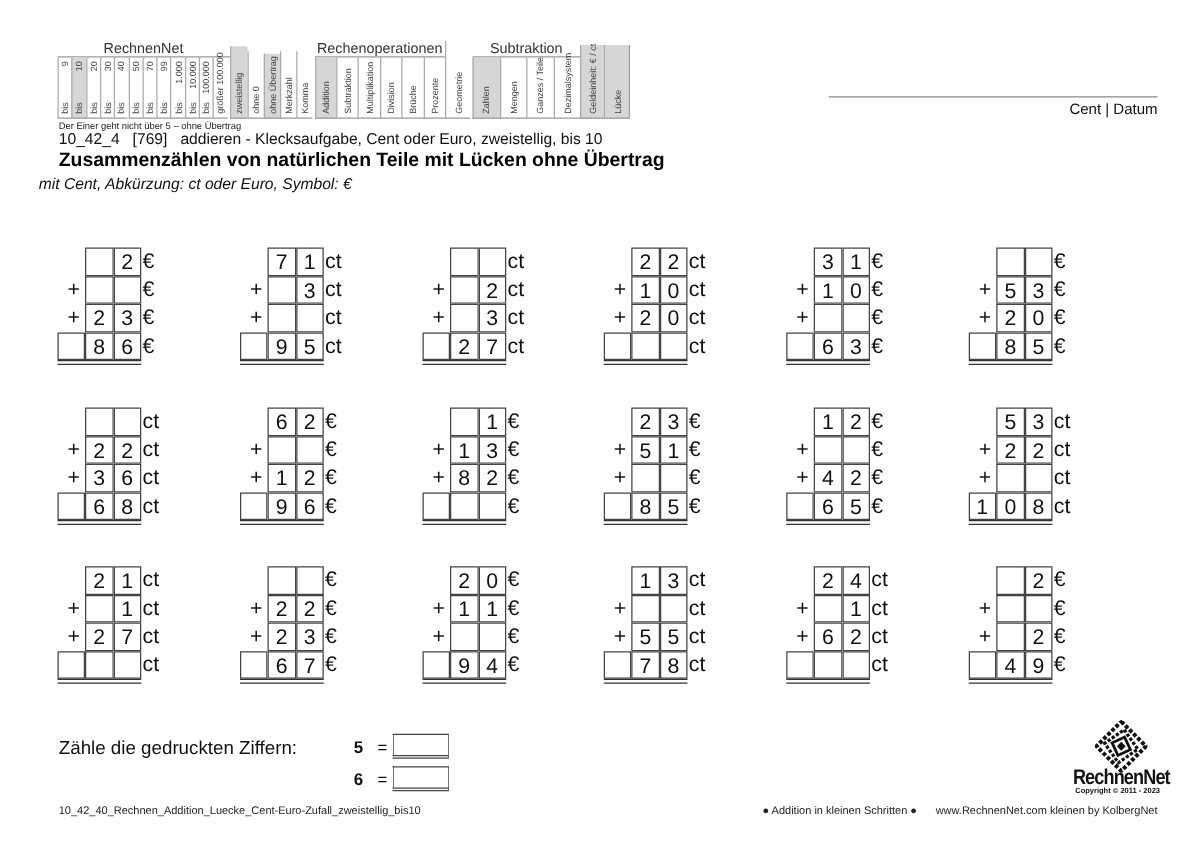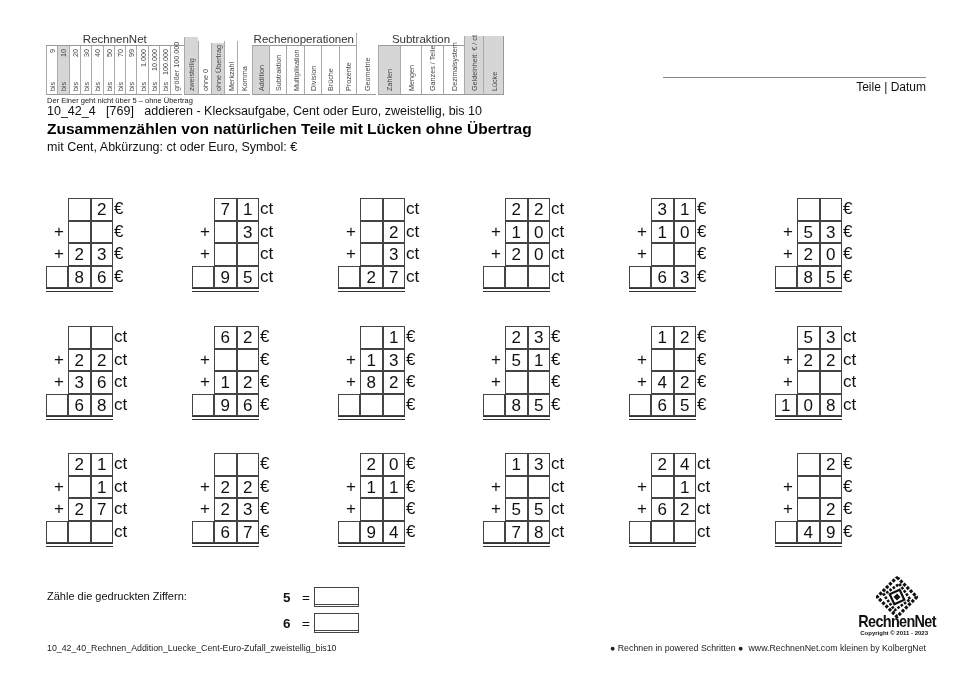--- a/index.html
+++ b/index.html
@@ -167,7 +167,7 @@
 <div class="subtitle">mit Cent, Abkürzung: ct oder Euro, Symbol: €</div>
 
 <div class="name-line"></div>
-<div class="name-label">Teile | Datum</div>
+<div class="name-label">Cent | Datum</div>
 
 <div id="problems">
     <div class="problem" style="left: 46px; top: 198px;">

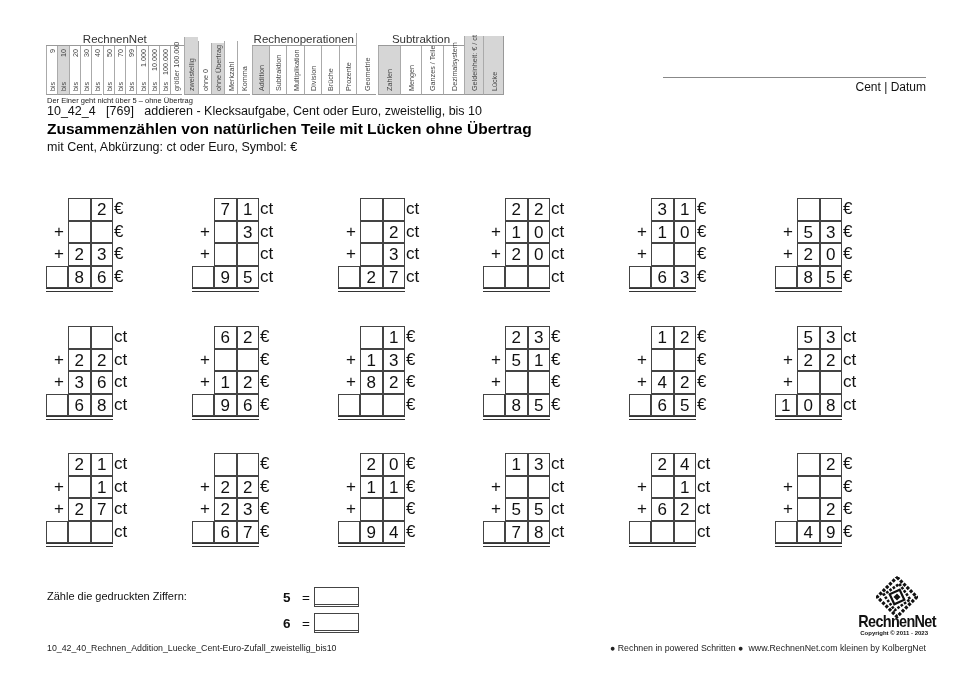--- a/index.html
+++ b/index.html
@@ -18,7 +18,7 @@
   .subnote { position: absolute; left: 47px; top: 96px; font-size: 7.5px; color: #222; }
   .meta-line { position: absolute; left: 47px; top: 104px; font-size: 12.5px; color: #111; }
   .title { position: absolute; left: 47px; top: 120px; font-size: 15.5px; font-weight: bold; color: #000; }
-  .subtitle { position: absolute; left: 47px; top: 140px; font-size: 12.5px; color: #111; }
+  .subtitle { position: absolute; left: 31px; top: 140px; font-size: 12.5px; color: #111; font-style: italic; }
 
   .name-line { position: absolute; left: 663px; top: 77px; width: 263px; border-top: 1px solid #888; }
   .name-label { position: absolute; right: 37px; top: 80px; font-size: 12px; color: #111; }

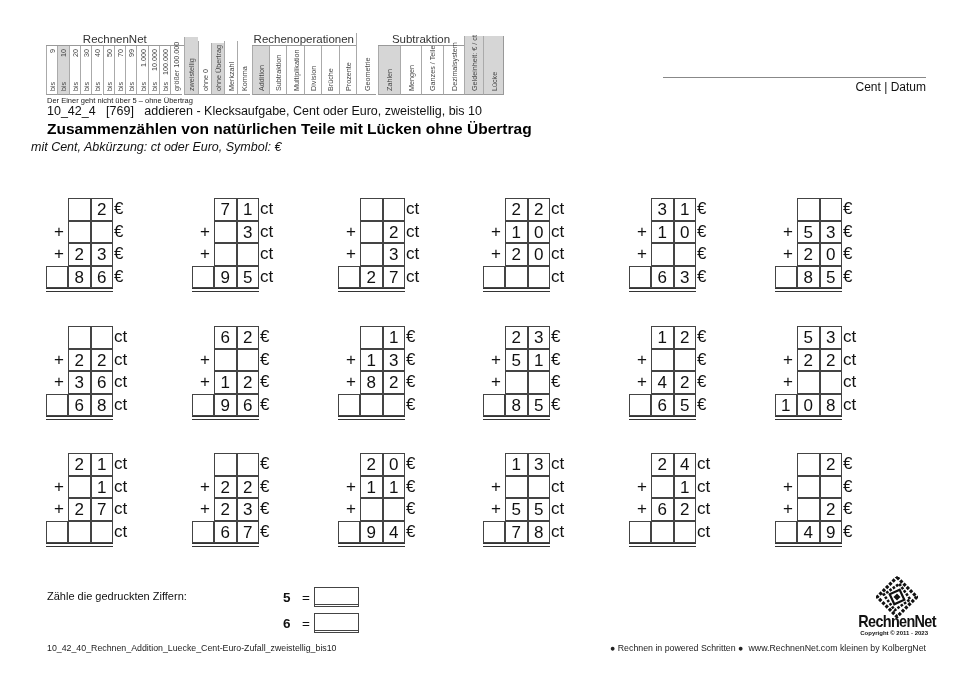--- a/index.html
+++ b/index.html
@@ -33,7 +33,7 @@
   .dbl { position: absolute; height: 4px; border-top: 1px solid #333; border-bottom: 1px solid #333; }
 
   
-  .count-label { position: absolute; left: 47px; top: 590px; font-size: 11px; color: #111; }
+  .count-label { position: absolute; left: 47px; top: 590px; font-size: 15px; color: #111; }
   .count-row { position: absolute; left: 283px; font-size: 13.5px; color: #111; }
   .count-row .num { font-weight: bold; display: inline-block; width: 14px; }
   .count-row .eq { display: inline-block; width: 18px; text-align: center; }

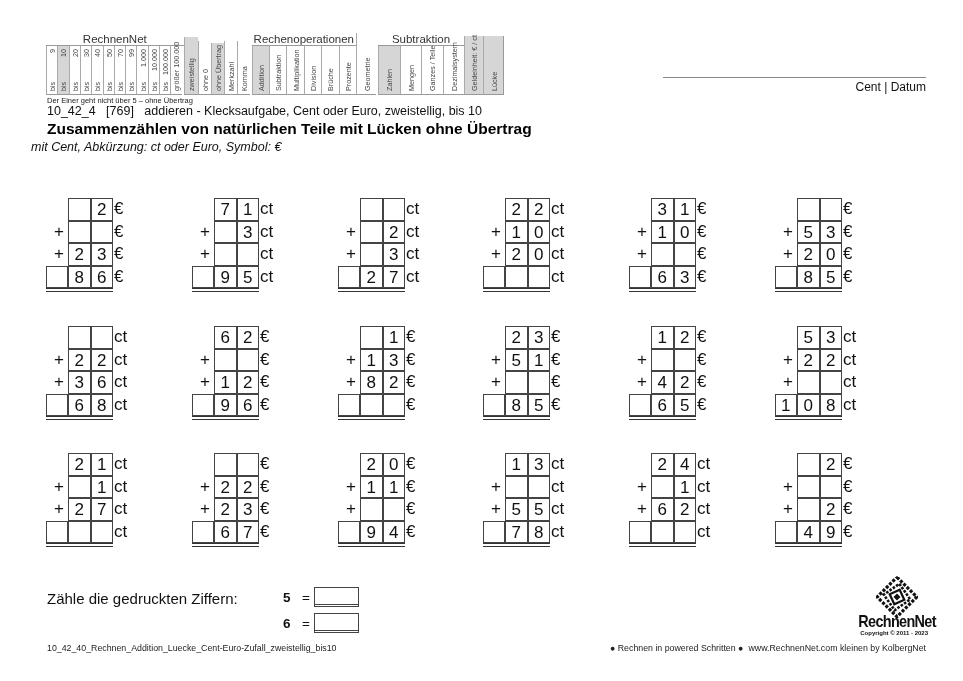--- a/index.html
+++ b/index.html
@@ -652,7 +652,7 @@
 </div>
 
 <div class="file-name">10_42_40_Rechnen_Addition_Luecke_Cent-Euro-Zufall_zweistellig_bis10</div>
-<div class="slogan">● Rechnen in powered Schritten ●</div>
+<div class="slogan">● Addition in kleinen Schritten ●</div>
 <div class="website">www.RechnenNet.com kleinen by KolbergNet</div>
 
 <div class="logo">

